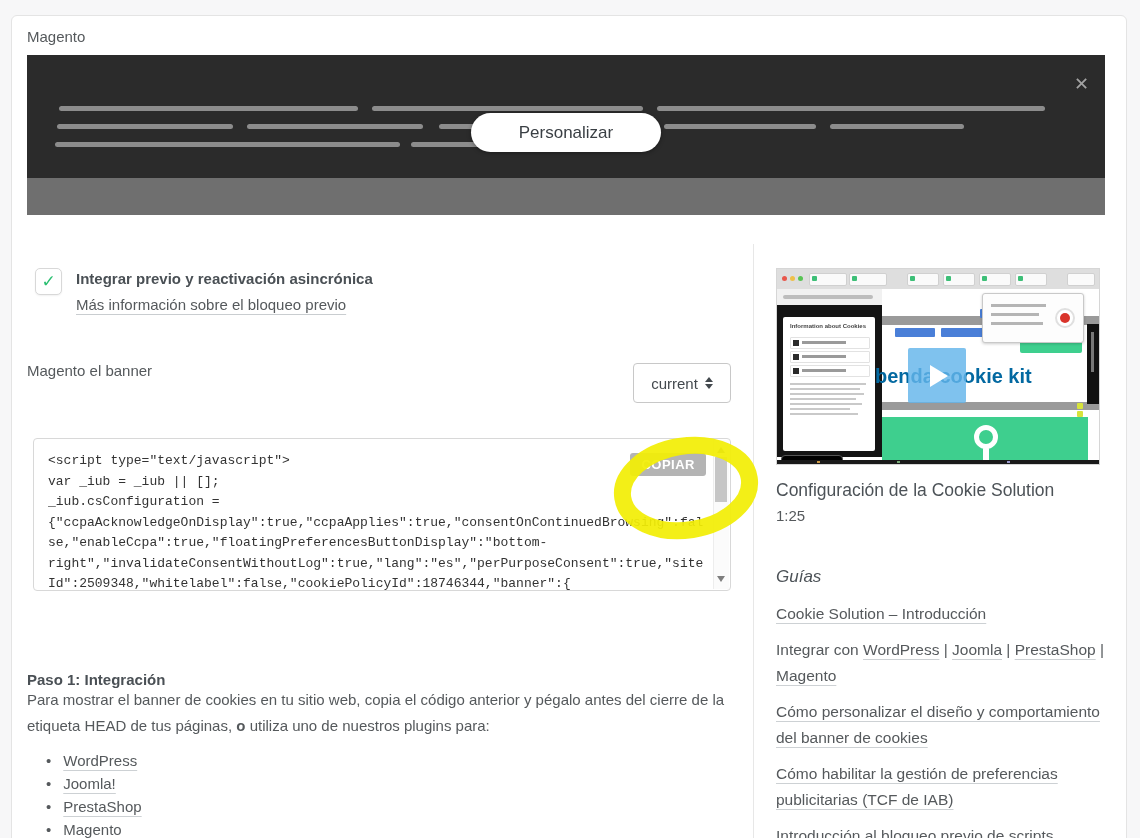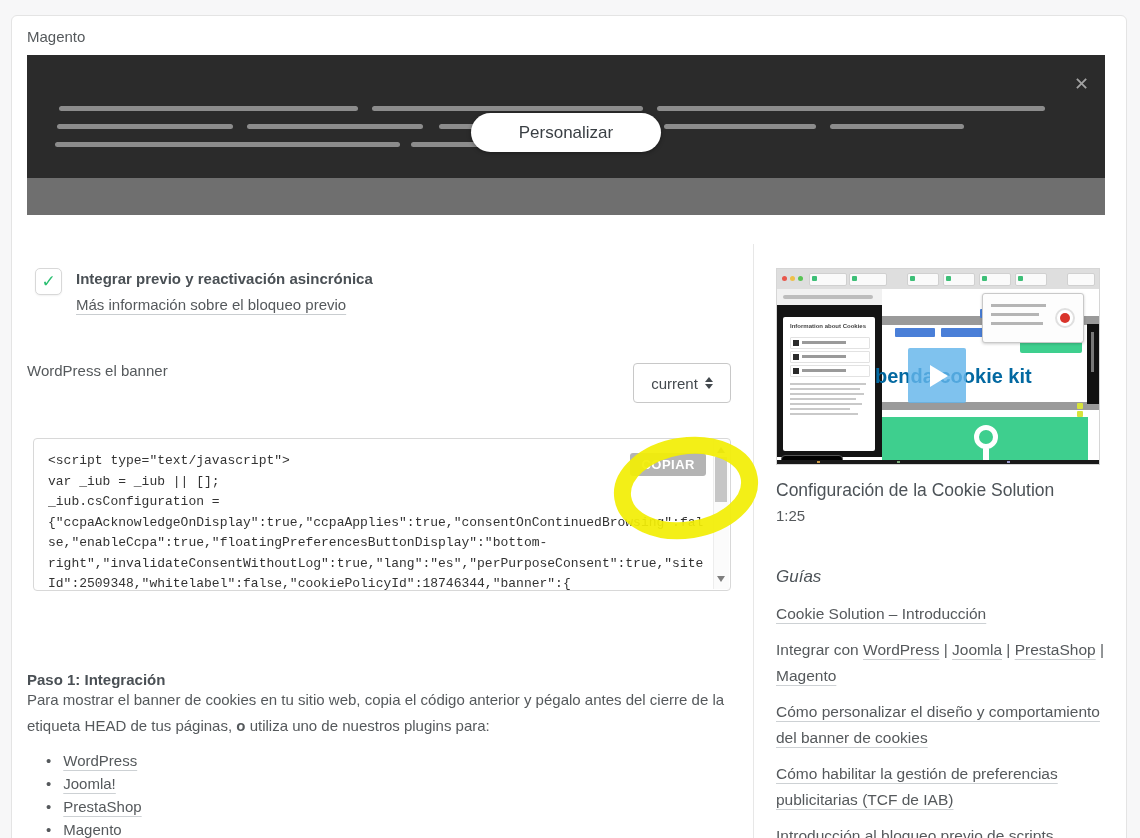--- a/index.html
+++ b/index.html
@@ -134,7 +134,7 @@
   <div class="blocking-label">Integrar previo y reactivación asincrónica</div>
   <a class="blocking-link">Más información sobre el bloqueo previo</a>
 
-  <div class="integrate-label">WordPress el banner</div>
+  <div class="integrate-label">Magento el banner</div>
   <div class="version-select">
     <span>current</span>
     <span class="spin">

